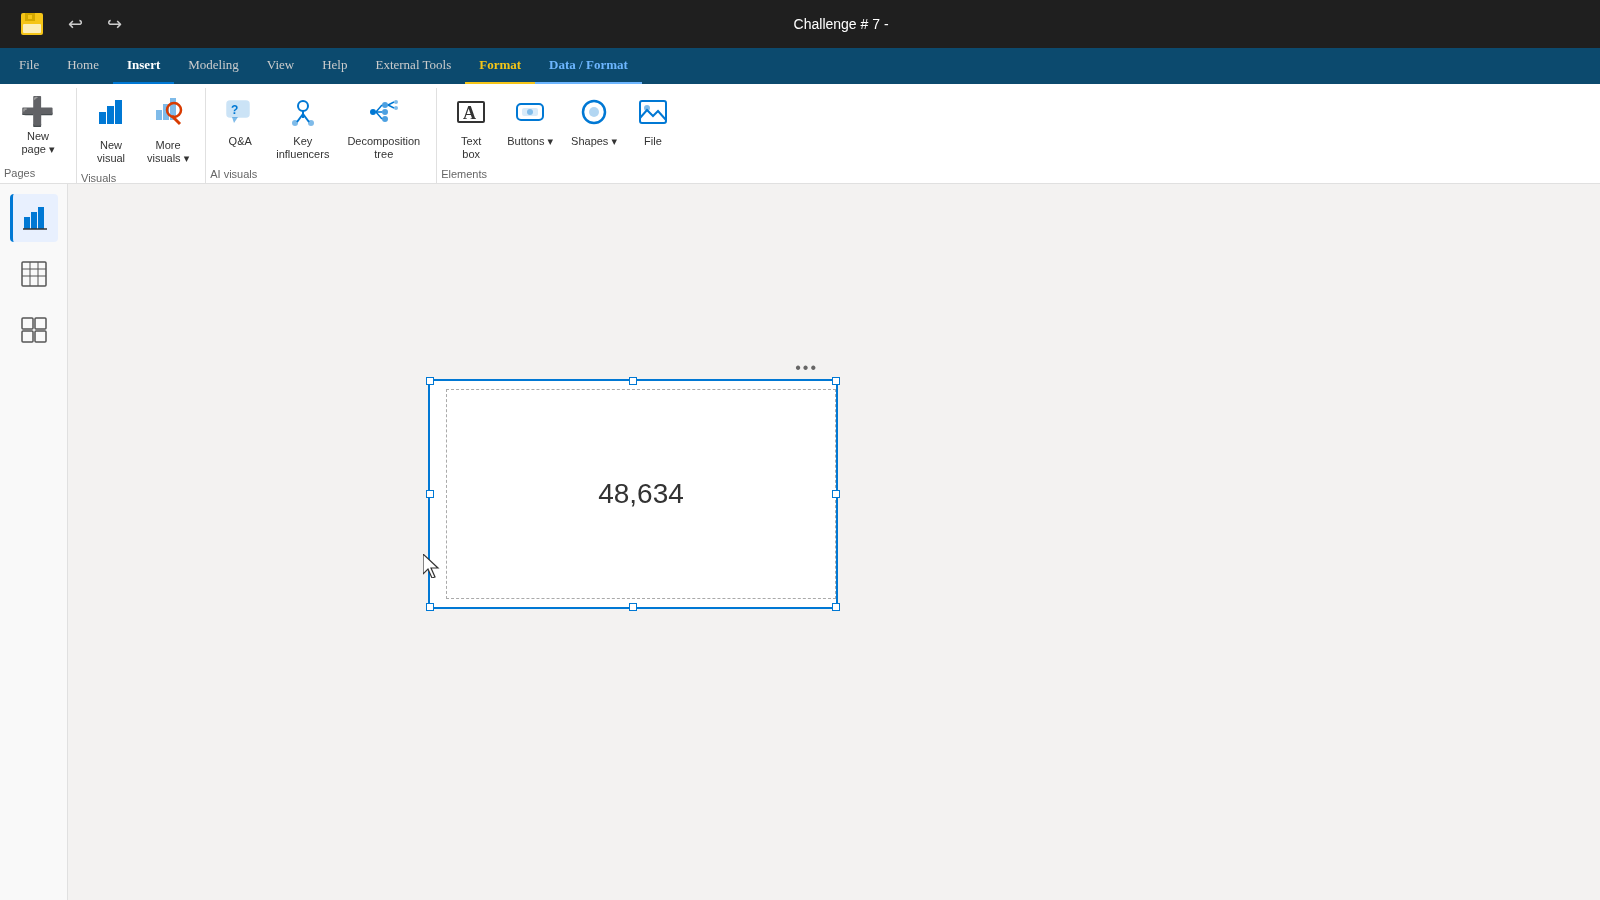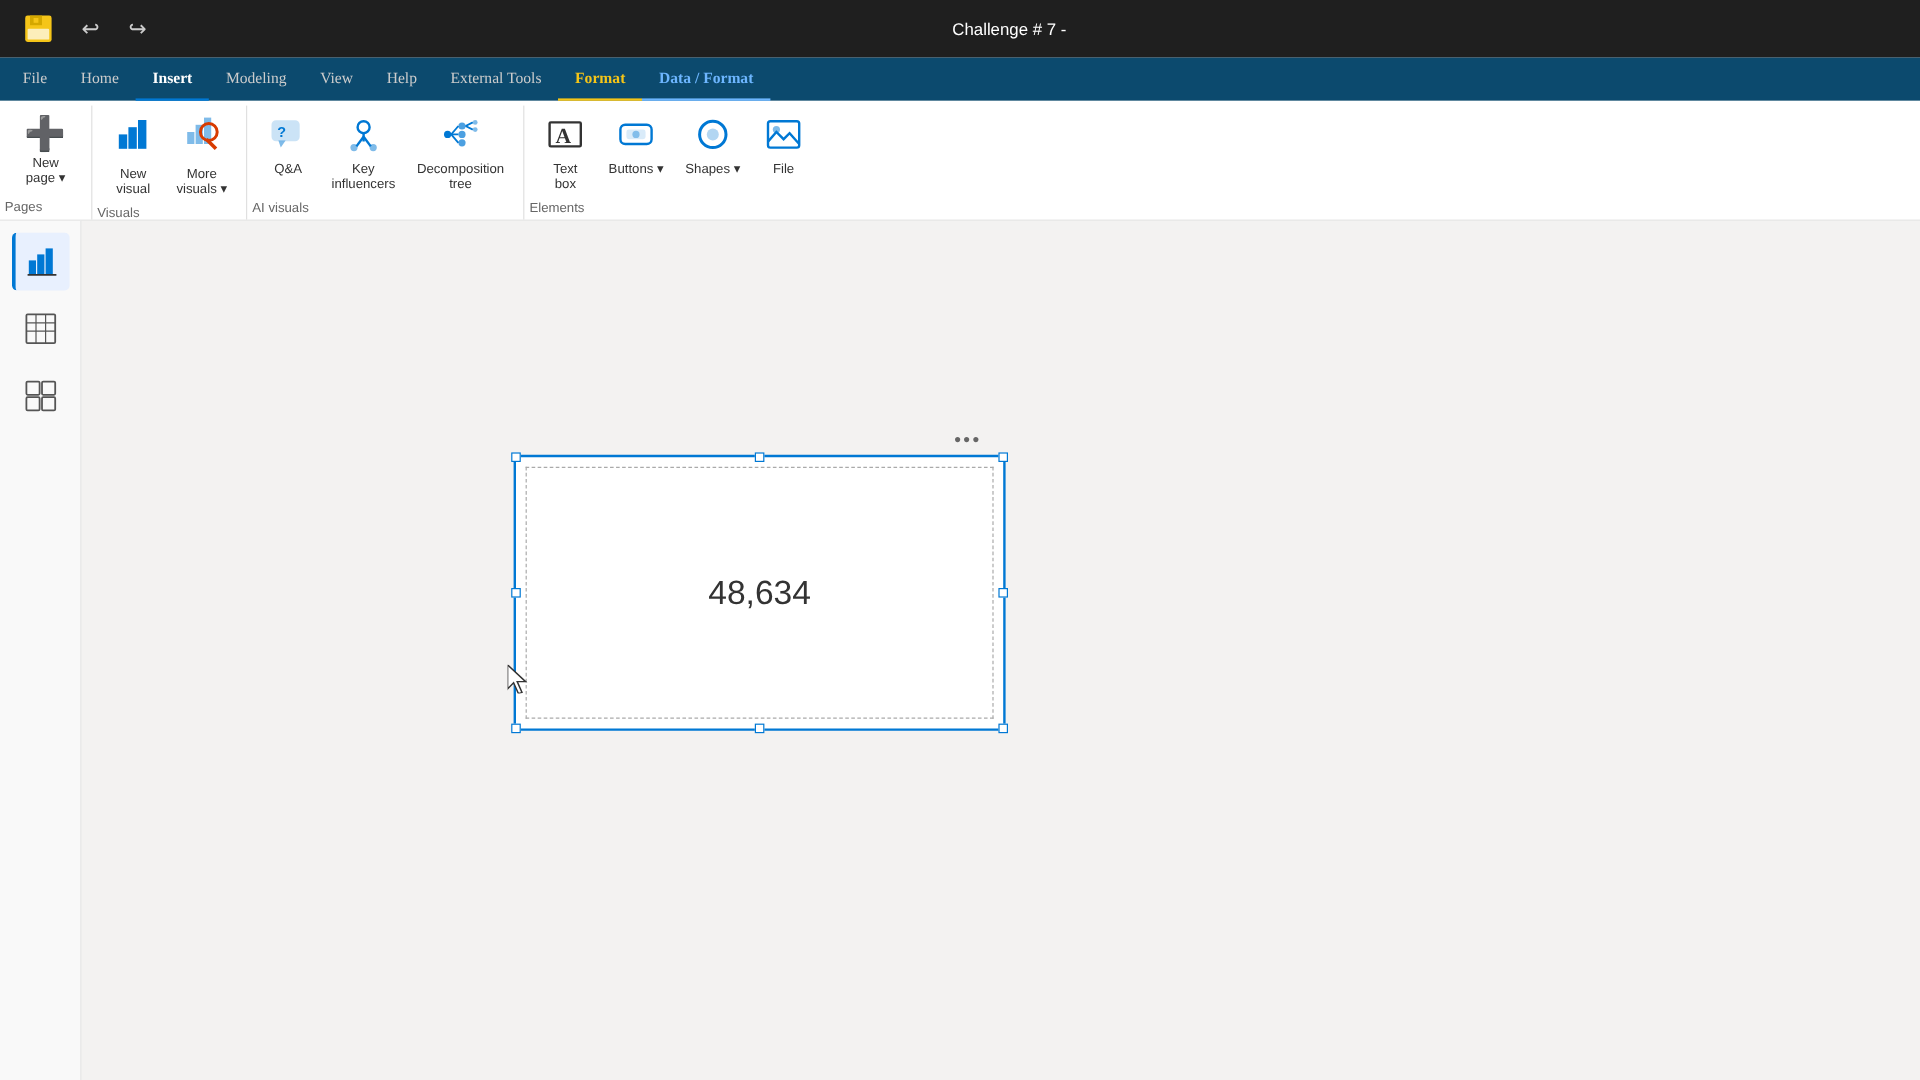--- a/index.html
+++ b/index.html
@@ -169,7 +169,7 @@
       position: relative;
       display: flex;
       align-items: center;
-      justify-content: center;
+      justify-content: flex-end;
     }
     .visual-inner {
       width: calc(100% - 16px);

